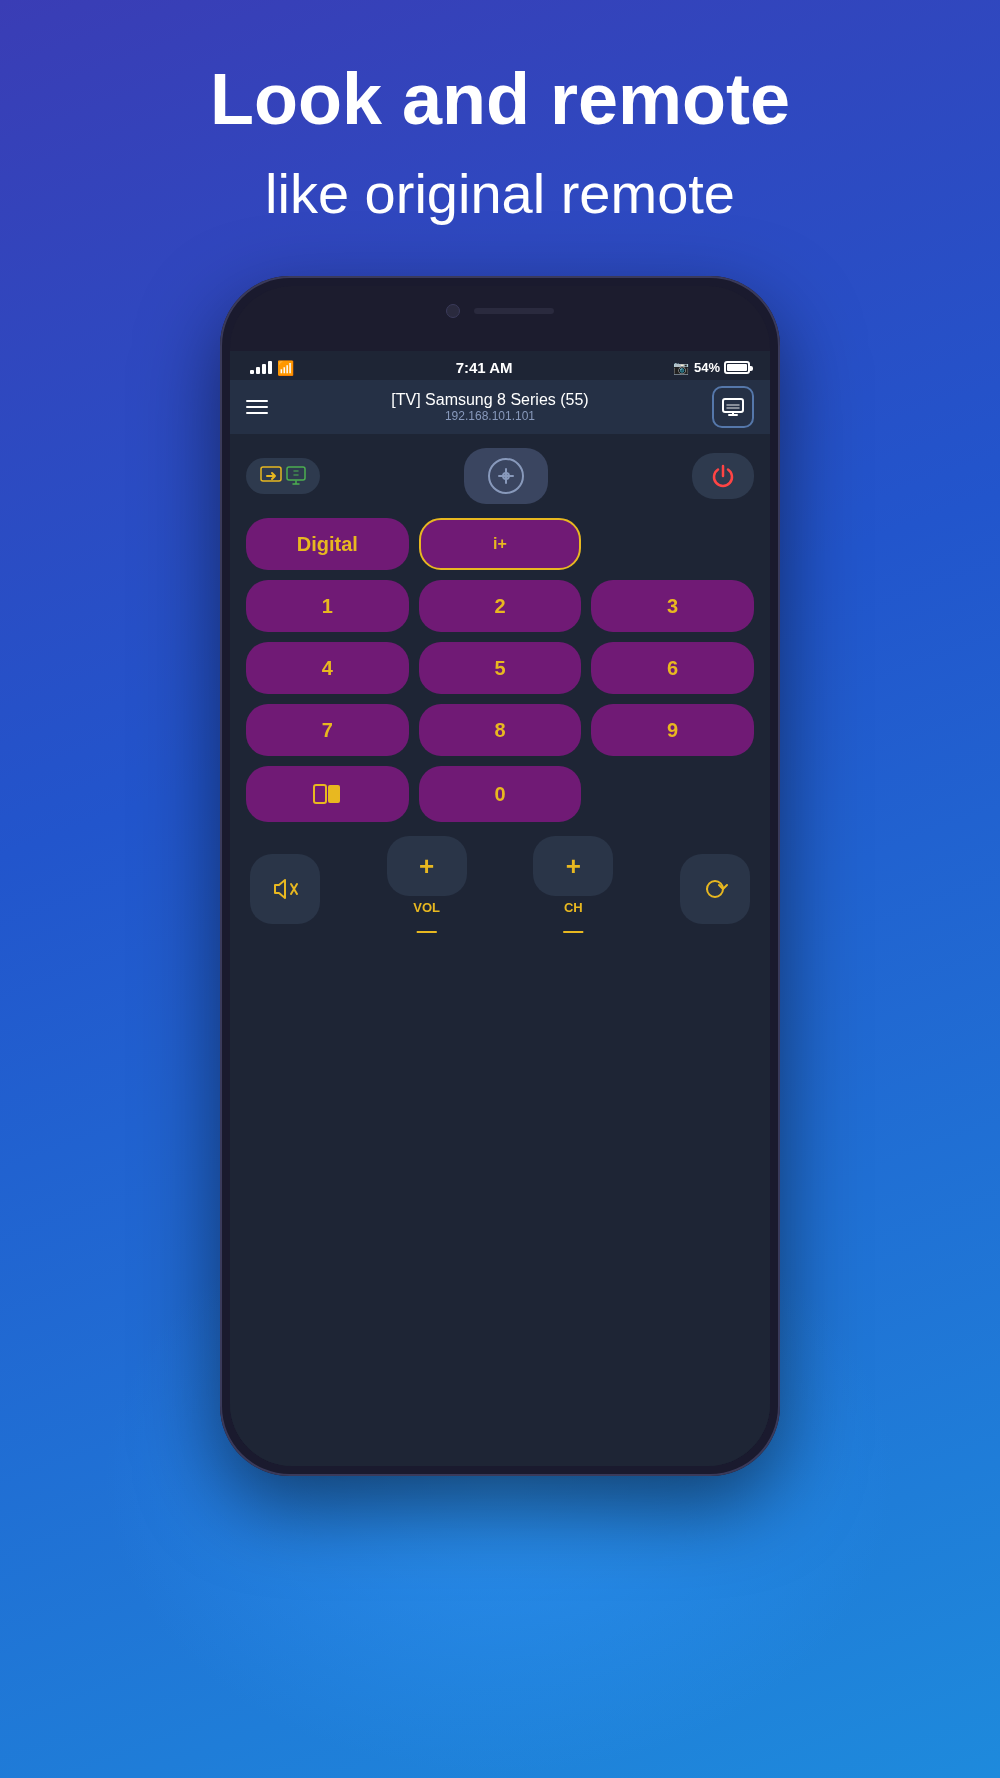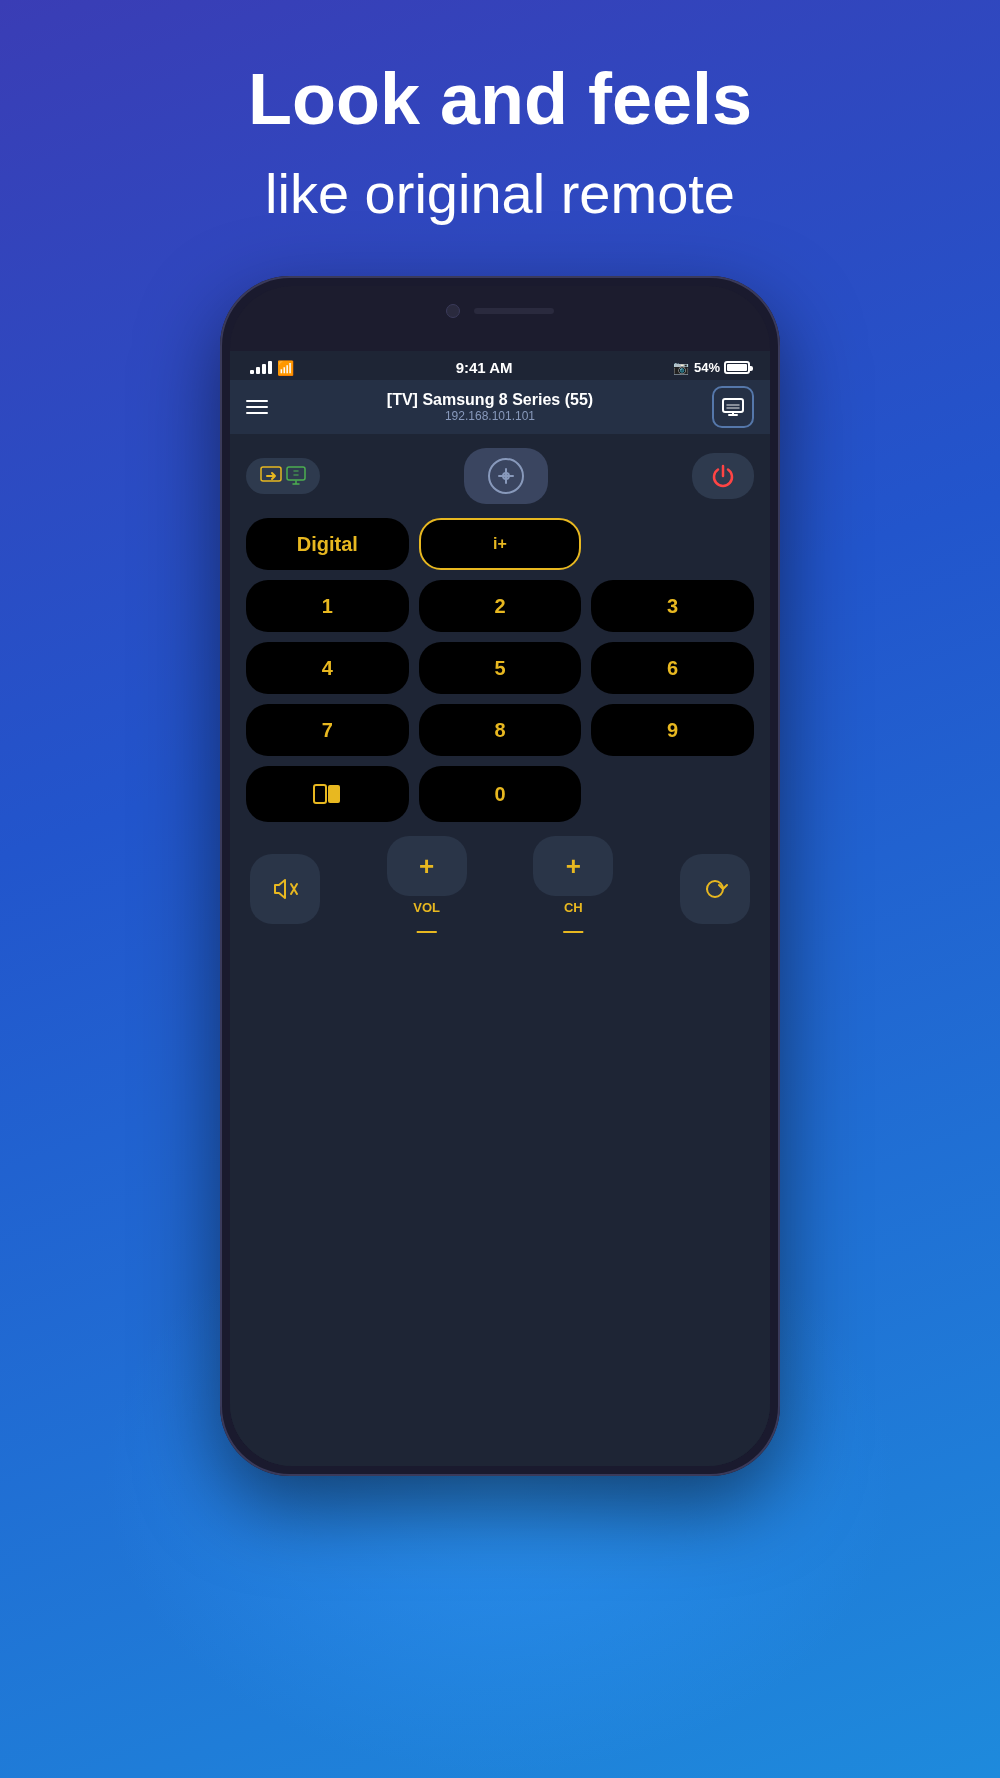--- a/index.html
+++ b/index.html
@@ -354,7 +354,7 @@
 <body>
 
 <div class="hero-text">
-  <div class="hero-title">Look and feels</div>
+  <div class="hero-title">Look and remote</div>
   <div class="hero-subtitle">like original remote</div>
 </div>
 

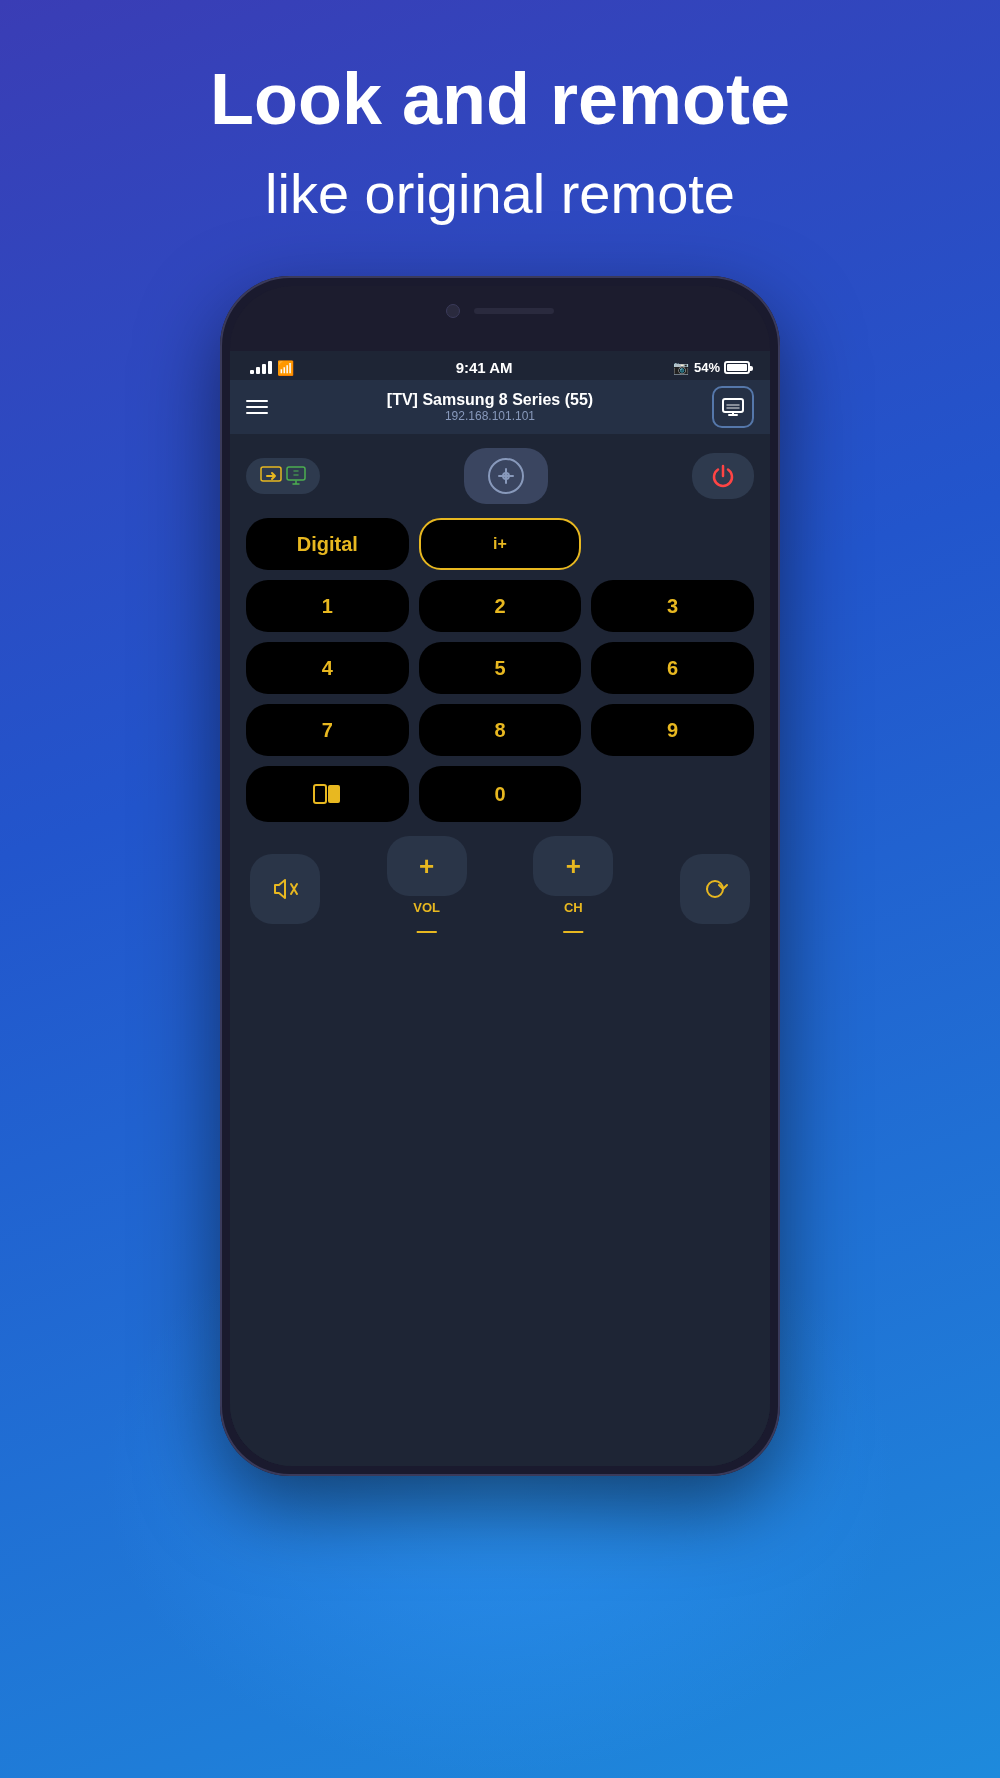--- a/index.html
+++ b/index.html
@@ -378,7 +378,7 @@
           </div>
           <span class="wifi-icon">📶</span>
         </div>
-        <div class="status-center">9:41 AM</div>
+        <div class="status-center">7:41 AM</div>
         <div class="status-right">
           <span class="bt-icon">📷</span>
           <span>54%</span>

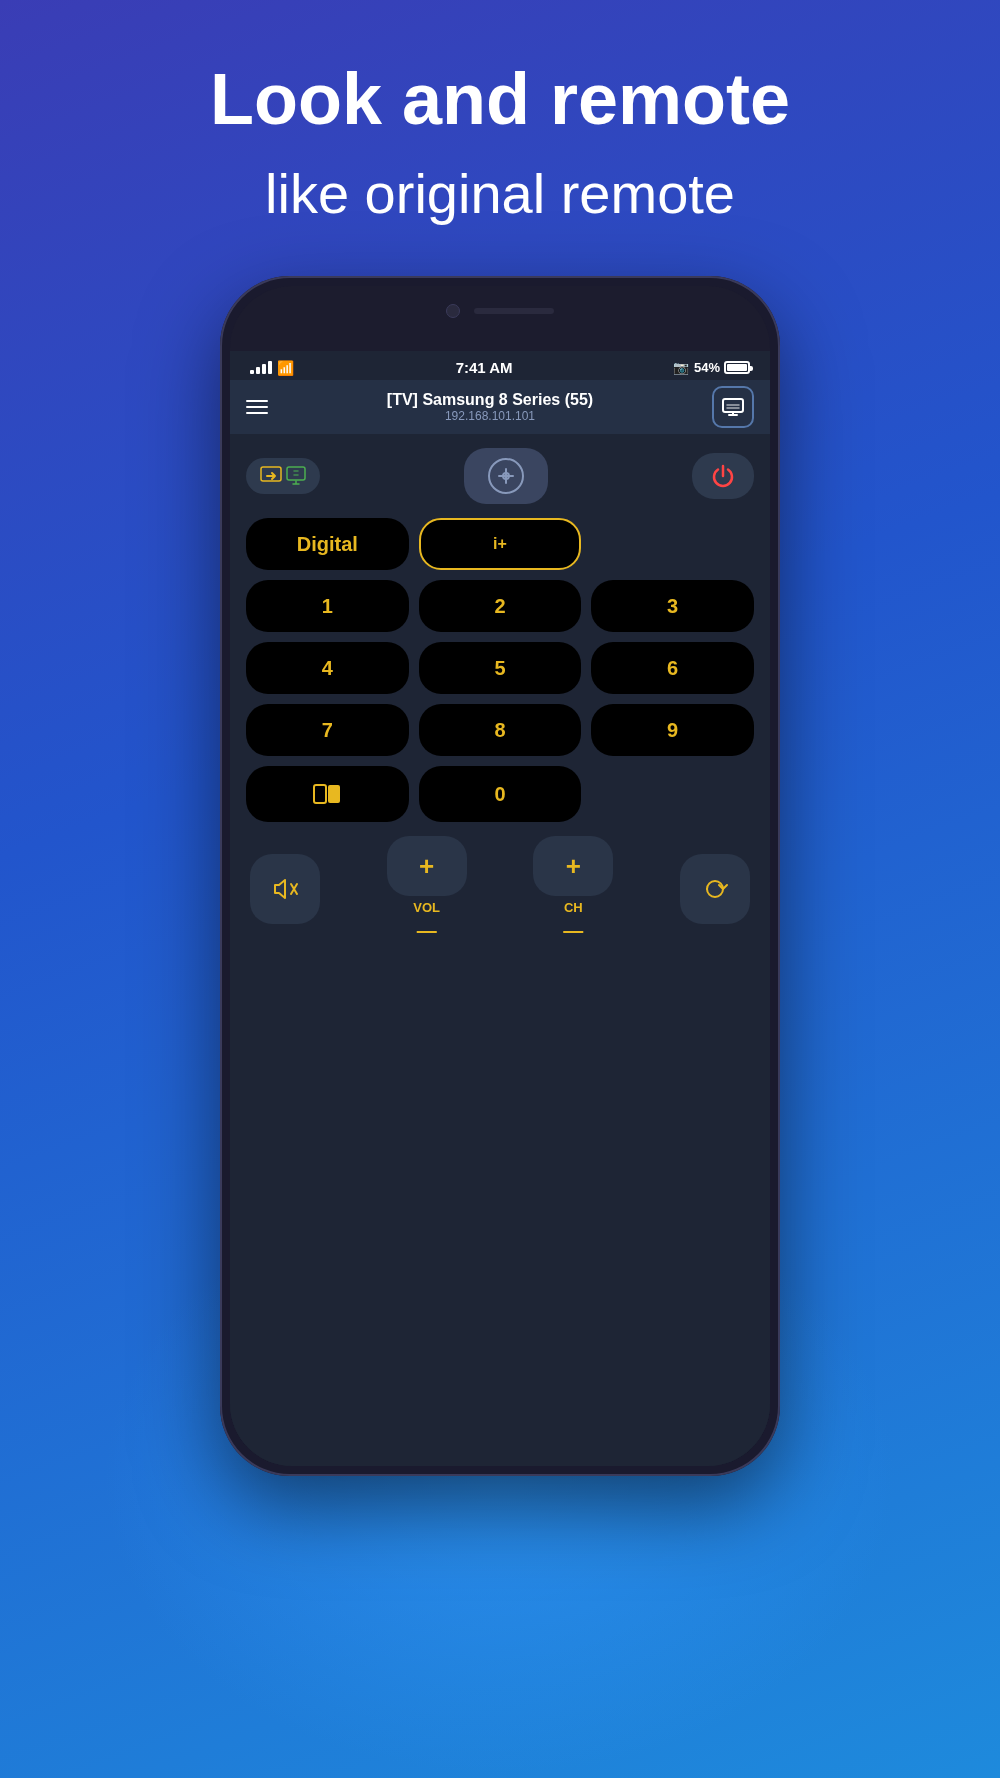--- a/index.html
+++ b/index.html
@@ -200,7 +200,7 @@
     .nav-title-main {
       color: white;
       font-size: 16px;
-      font-weight: 700;
+      font-weight: 400;
     }
     .nav-title-sub {
       color: #8899bb;

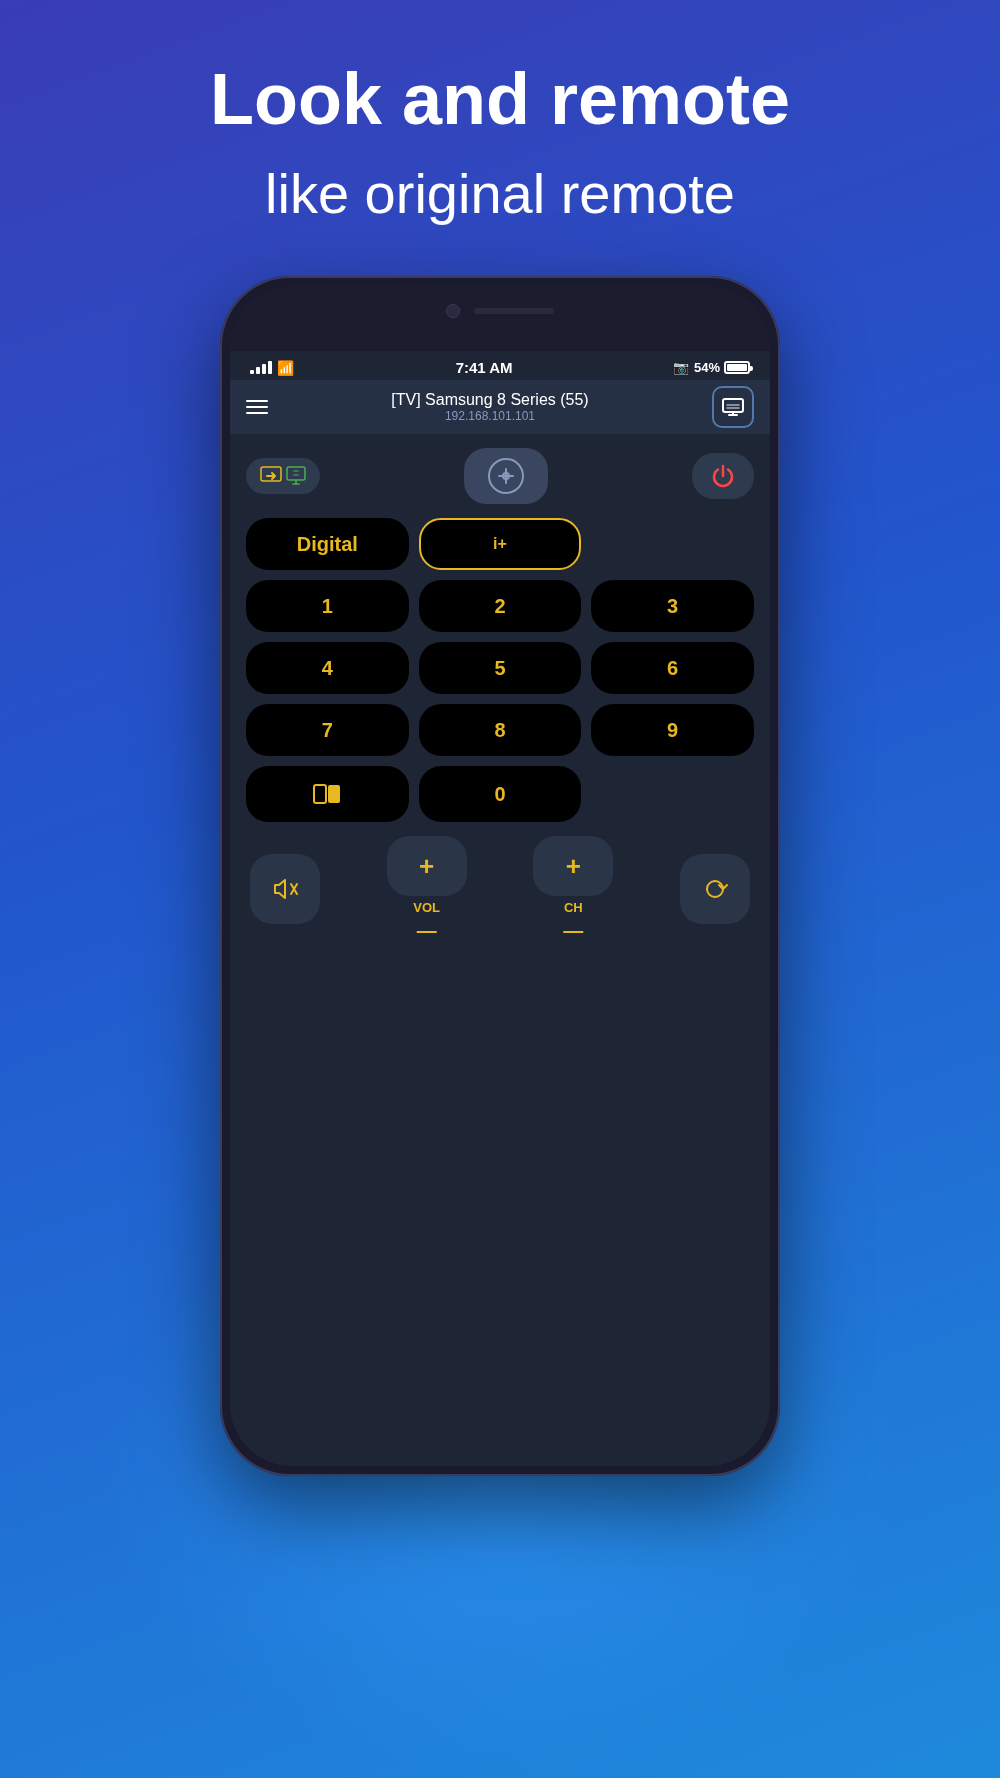--- a/index.html
+++ b/index.html
@@ -270,7 +270,7 @@
 
     
     .remote-btn {
-      background: #000000;
+      background: #701a75;
       border-radius: 22px;
       display: flex;
       align-items: center;

